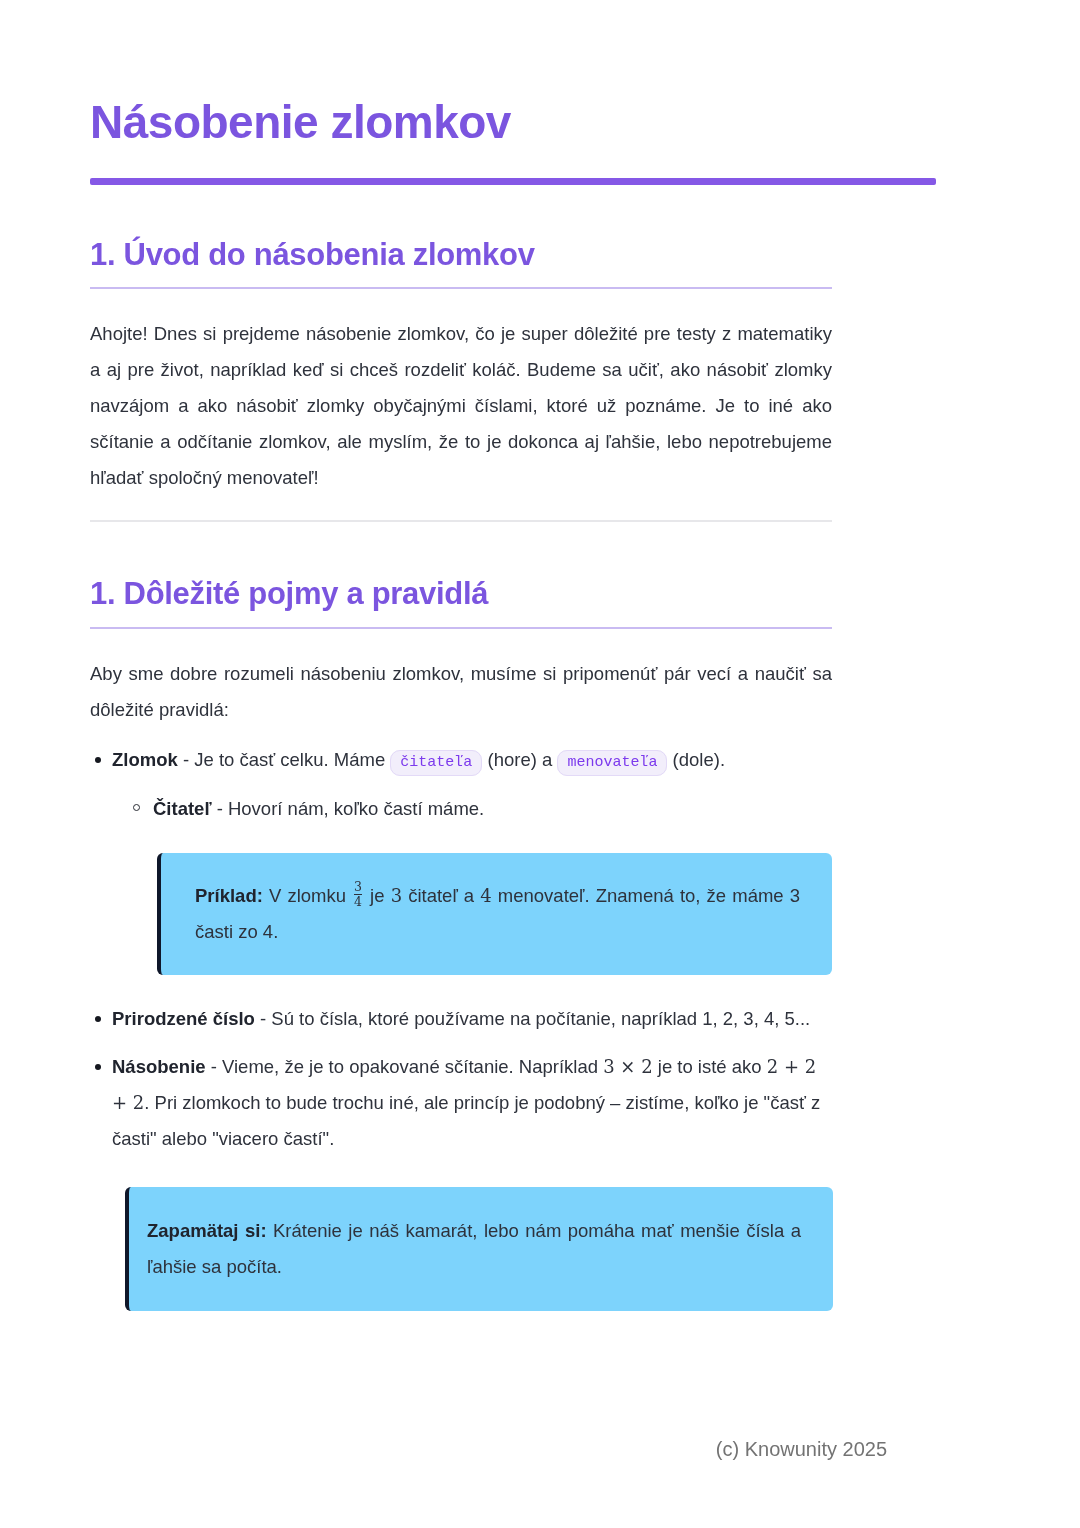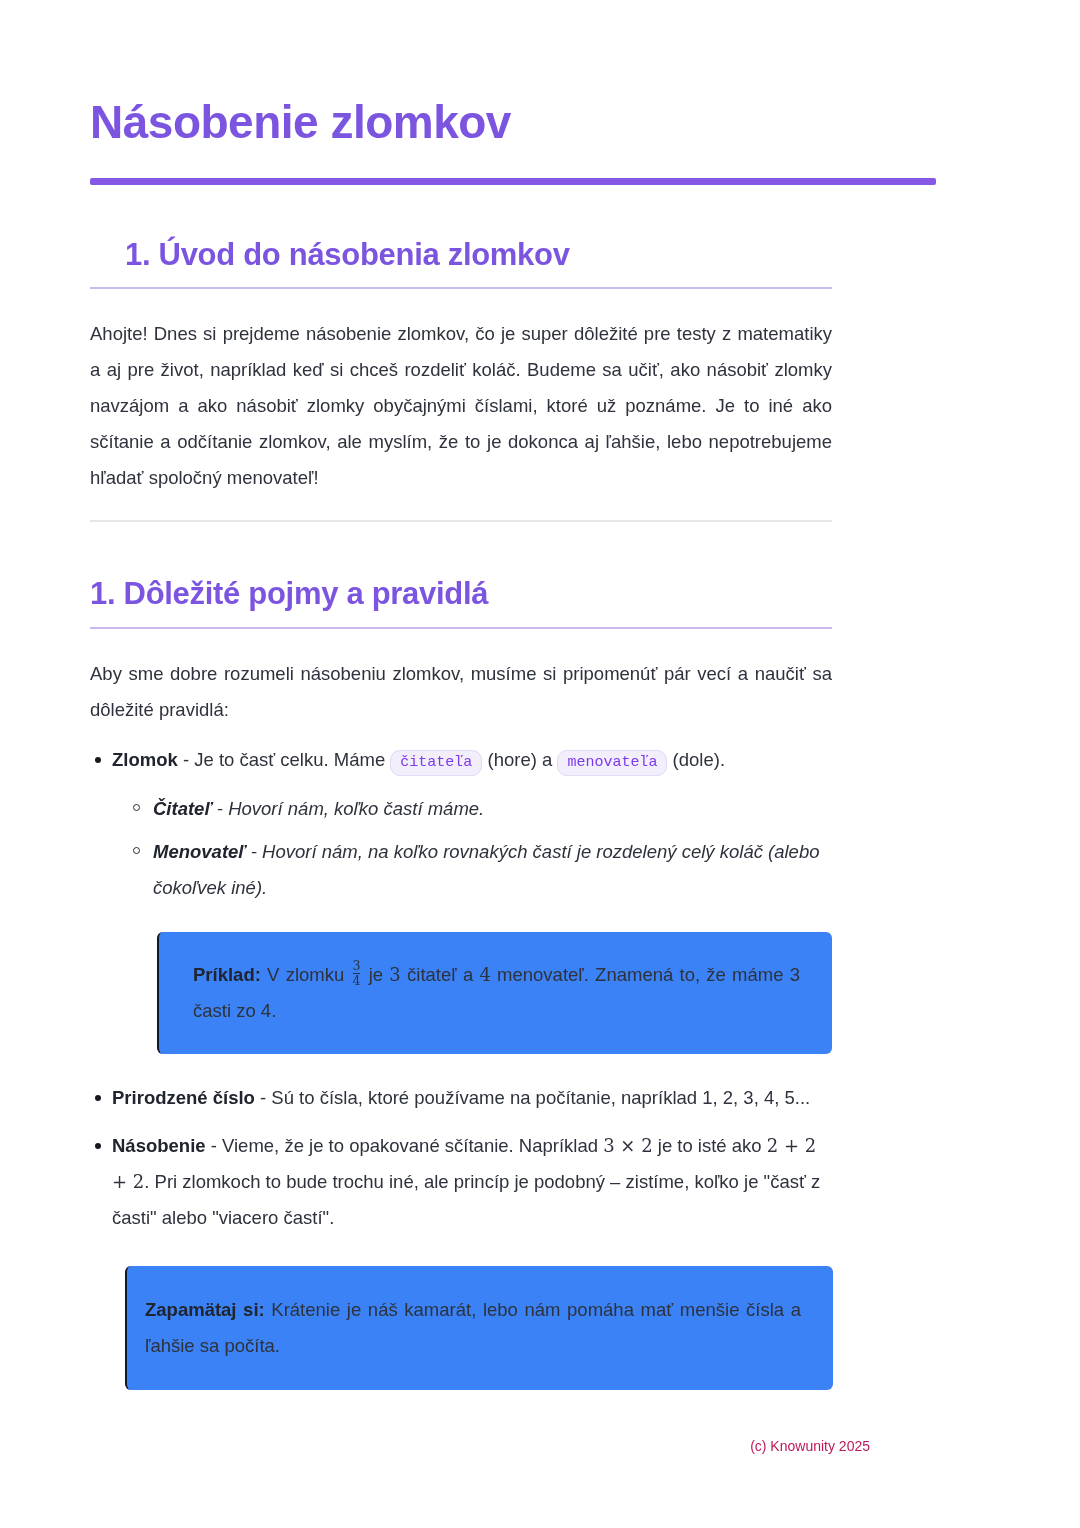--- a/index.html
+++ b/index.html
@@ -19,7 +19,7 @@
   .title-rule{height:7px;background:#8558E6;margin-top:29px;border-radius:2px;width:846px;}
   .section{width:742px;}
   .h2{font-size:31px;font-weight:bold;color:#7B55DF;margin:0;letter-spacing:-0.3px;line-height:1.15;}
-  .h2-s1{margin-top:52px;margin-left:35px;}
+  .h2-s1{margin-top:52px;}
   .h2-s2{margin-top:54px;}
   .h2-rule{height:2px;background:#C9BBF2;margin-top:15px;width:742px;}
   .body-p{font-size:18.5px;line-height:36px;text-align:justify;margin:27px 0 0 0;}

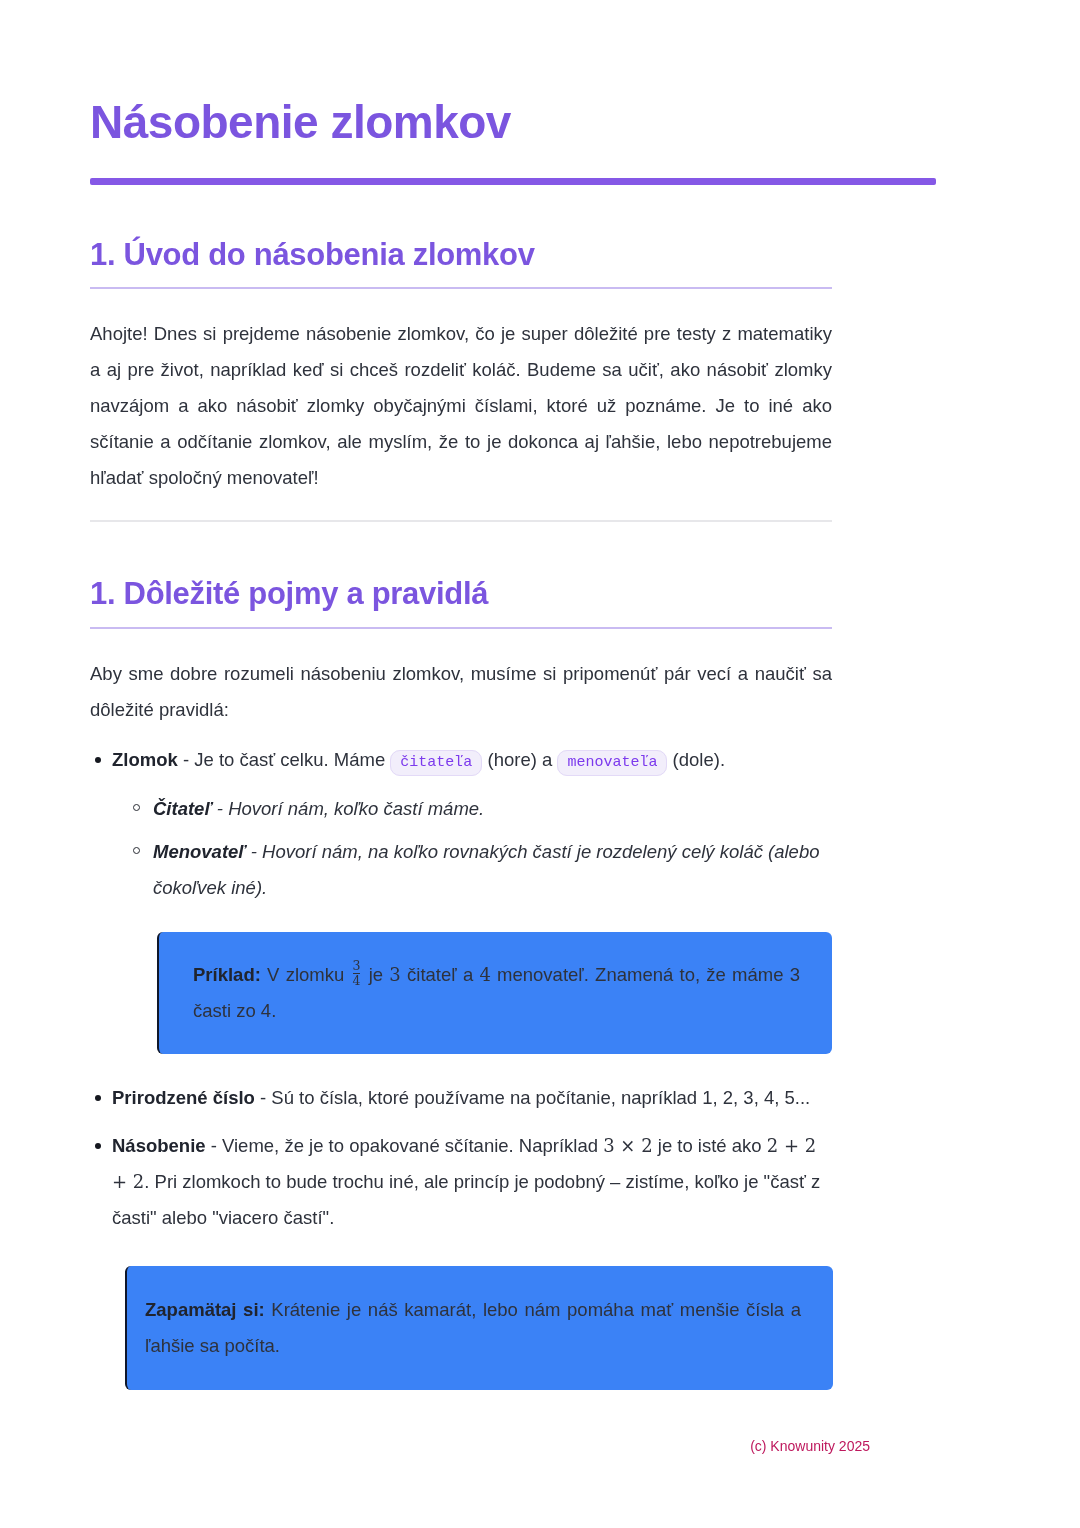--- a/index.html
+++ b/index.html
@@ -32,7 +32,7 @@
     border-radius:50%;background:#15181f;
   }
   .sub-list{margin:10px 0 0 0;padding:0;list-style:none;}
-  .sub-list > li{position:relative;padding-left:41px;margin-top:7px;font-style:italic;}
+  .sub-list > li{position:relative;padding-left:41px;margin-top:7px;}
   .sub-list > li::before{
     content:"";position:absolute;left:21px;top:13px;width:7px;height:7px;
     border-radius:50%;background:transparent;border:1.5px solid #2a2d35;box-sizing:border-box;

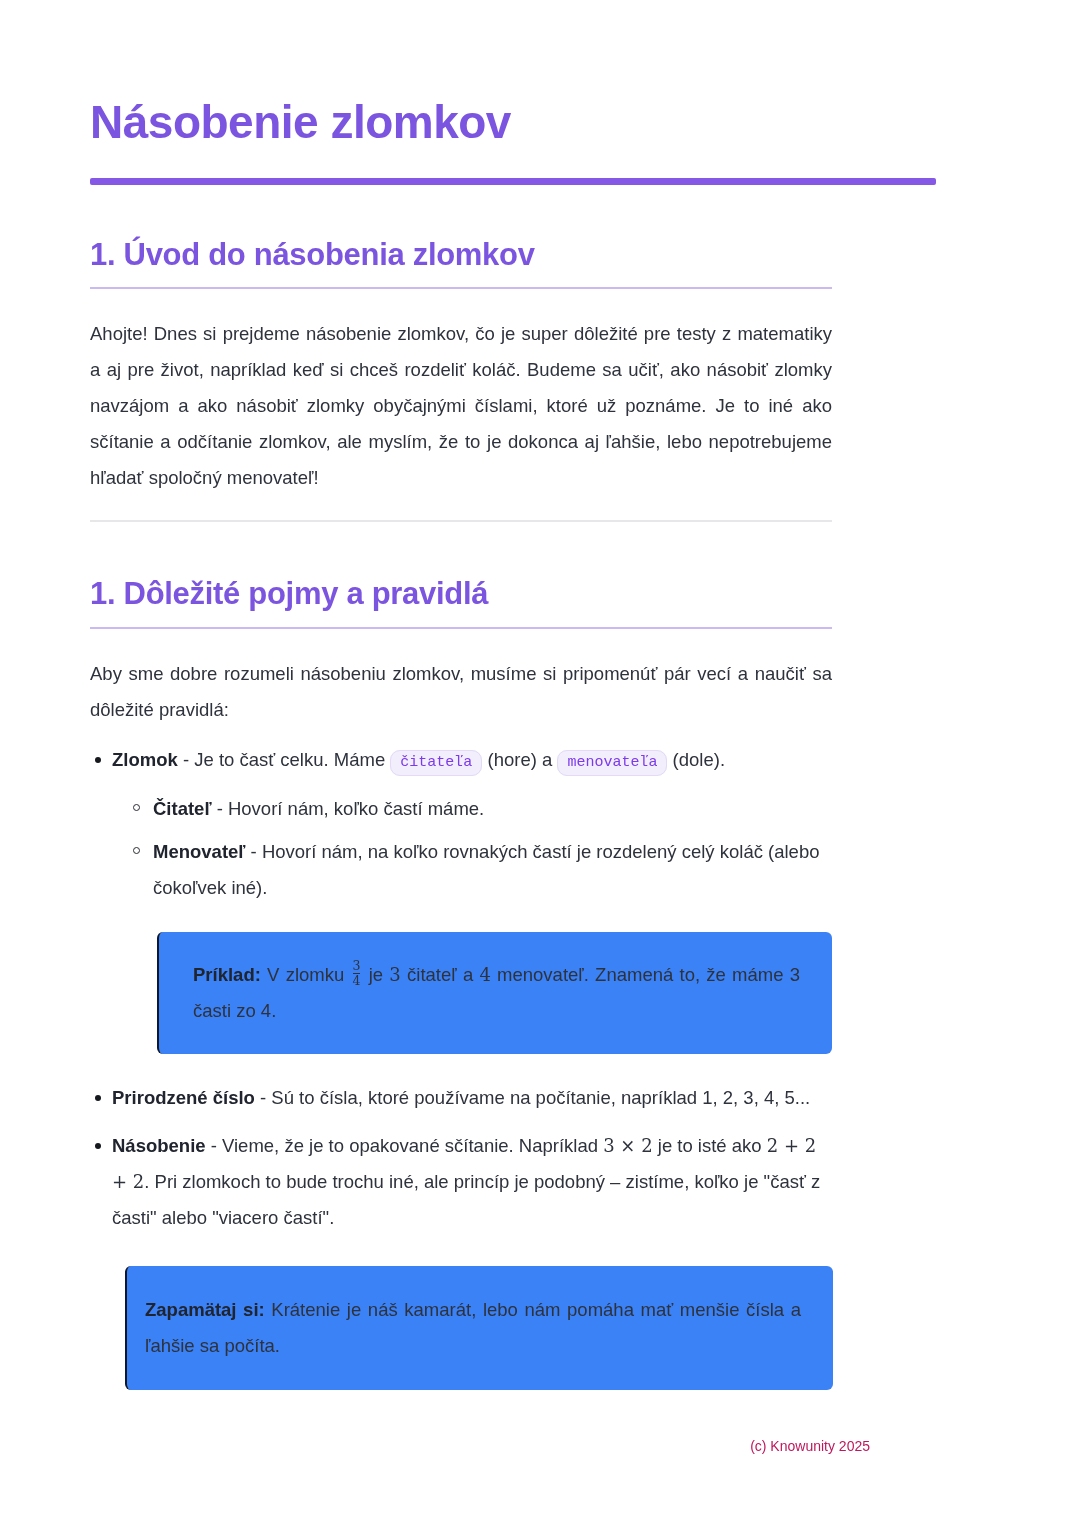--- a/index.html
+++ b/index.html
@@ -91,9 +91,6 @@
             <li>
               <span class="term">Čitateľ</span><span> - Hovorí nám, koľko častí máme.</span>
             </li>
-            <li>
-              <span class="term">Menovateľ</span><span> - Hovorí nám, na koľko rovnakých častí je rozdelený celý koláč (alebo čokoľvek iné).</span>
-            </li>
           </ul>
         </li>
       </ul>

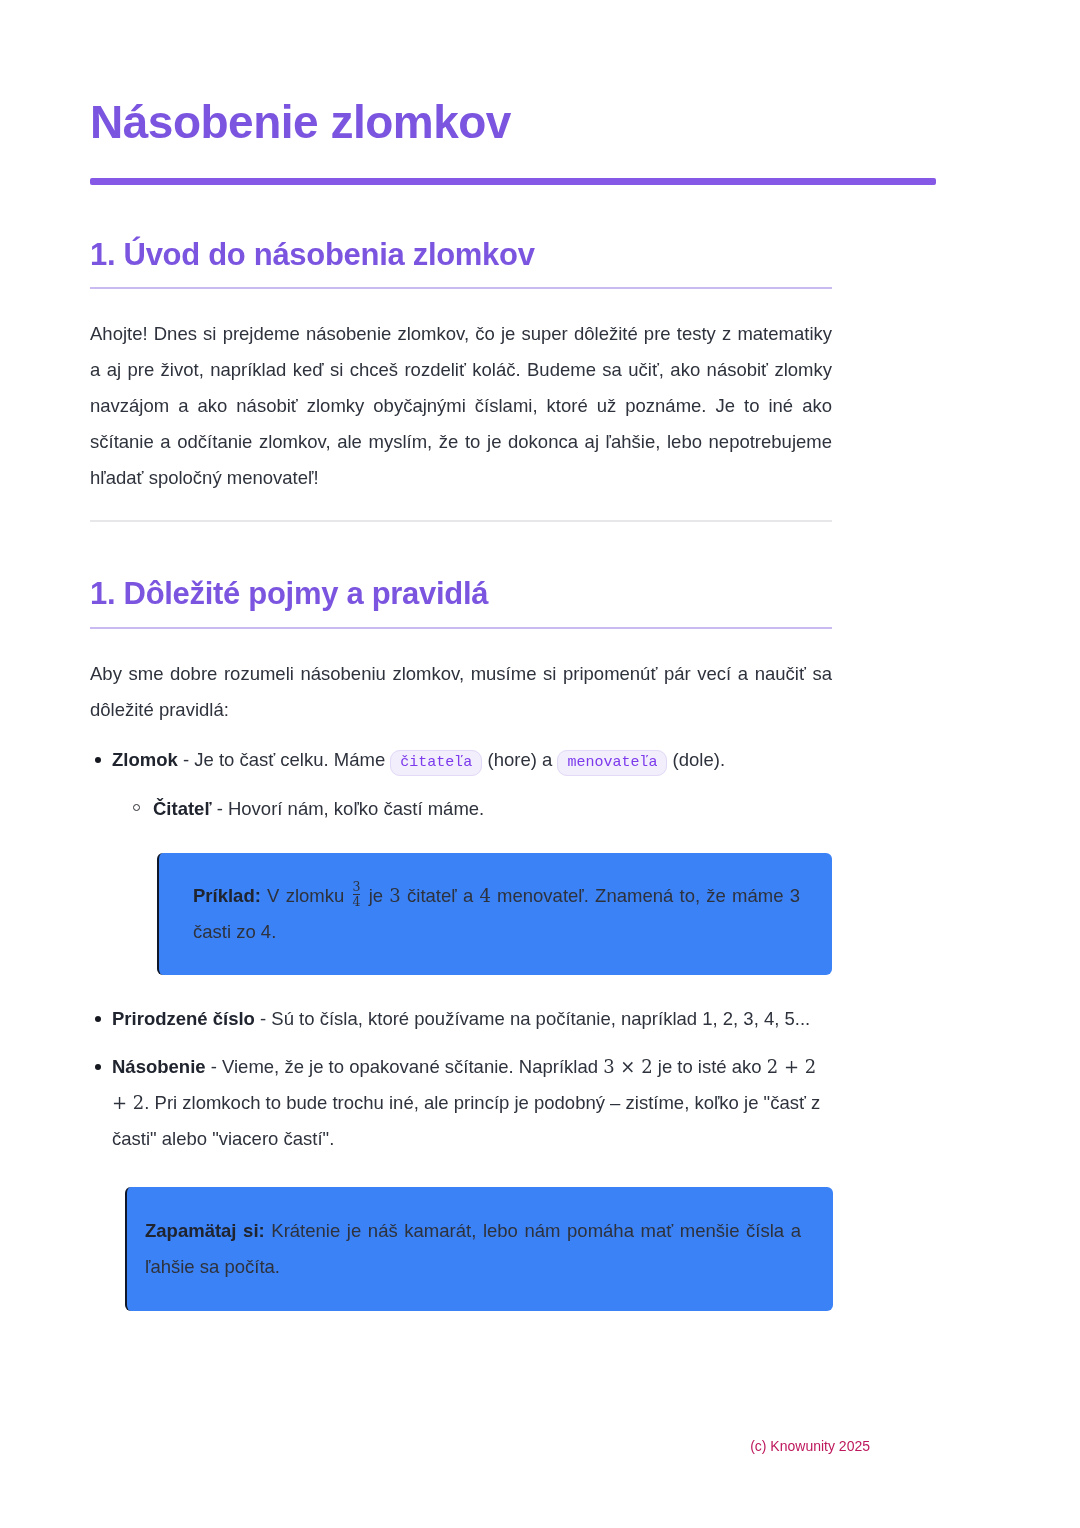--- a/index.html
+++ b/index.html
@@ -38,7 +38,7 @@
     border-radius:50%;background:transparent;border:1.5px solid #2a2d35;box-sizing:border-box;
   }
   .callout{
-    box-sizing:border-box;border-left:2px solid #0f172a;background:#3b82f6;
+    box-sizing:border-box;border-left:4px solid #0f172a;background:#7dd3fc;
     border-radius:6px;font-size:18.5px;line-height:36px;text-align:justify;
   }
   .callout-priklad{width:675px;margin:26px 0 26px 67px;padding:25px 32px 25px 34px;}

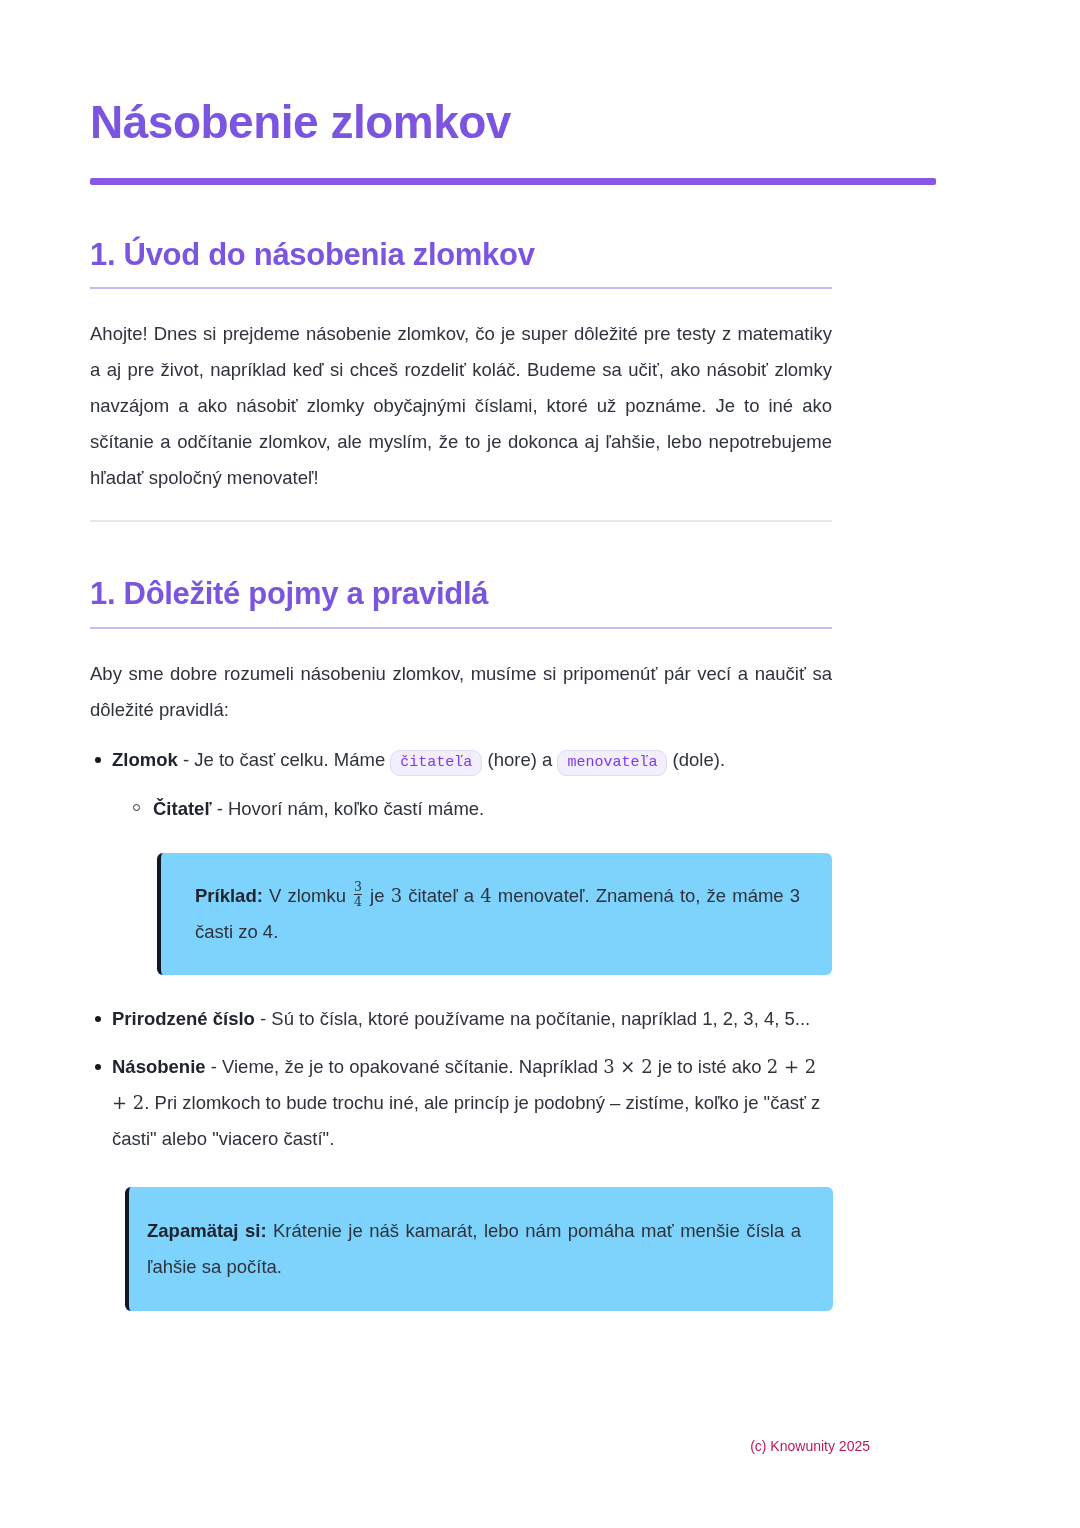--- a/index.html
+++ b/index.html
@@ -56,7 +56,7 @@
   }
   .frac .den{border-top:1px solid #2E323C;}
   .footer-note{
-    position:absolute;top:1438px;right:74px;font-size:14px;color:#be185d;z-index:3;
+    position:absolute;top:1438px;right:57px;font-size:20px;color:#737373;z-index:3;
   }
 </style>
 </head>

